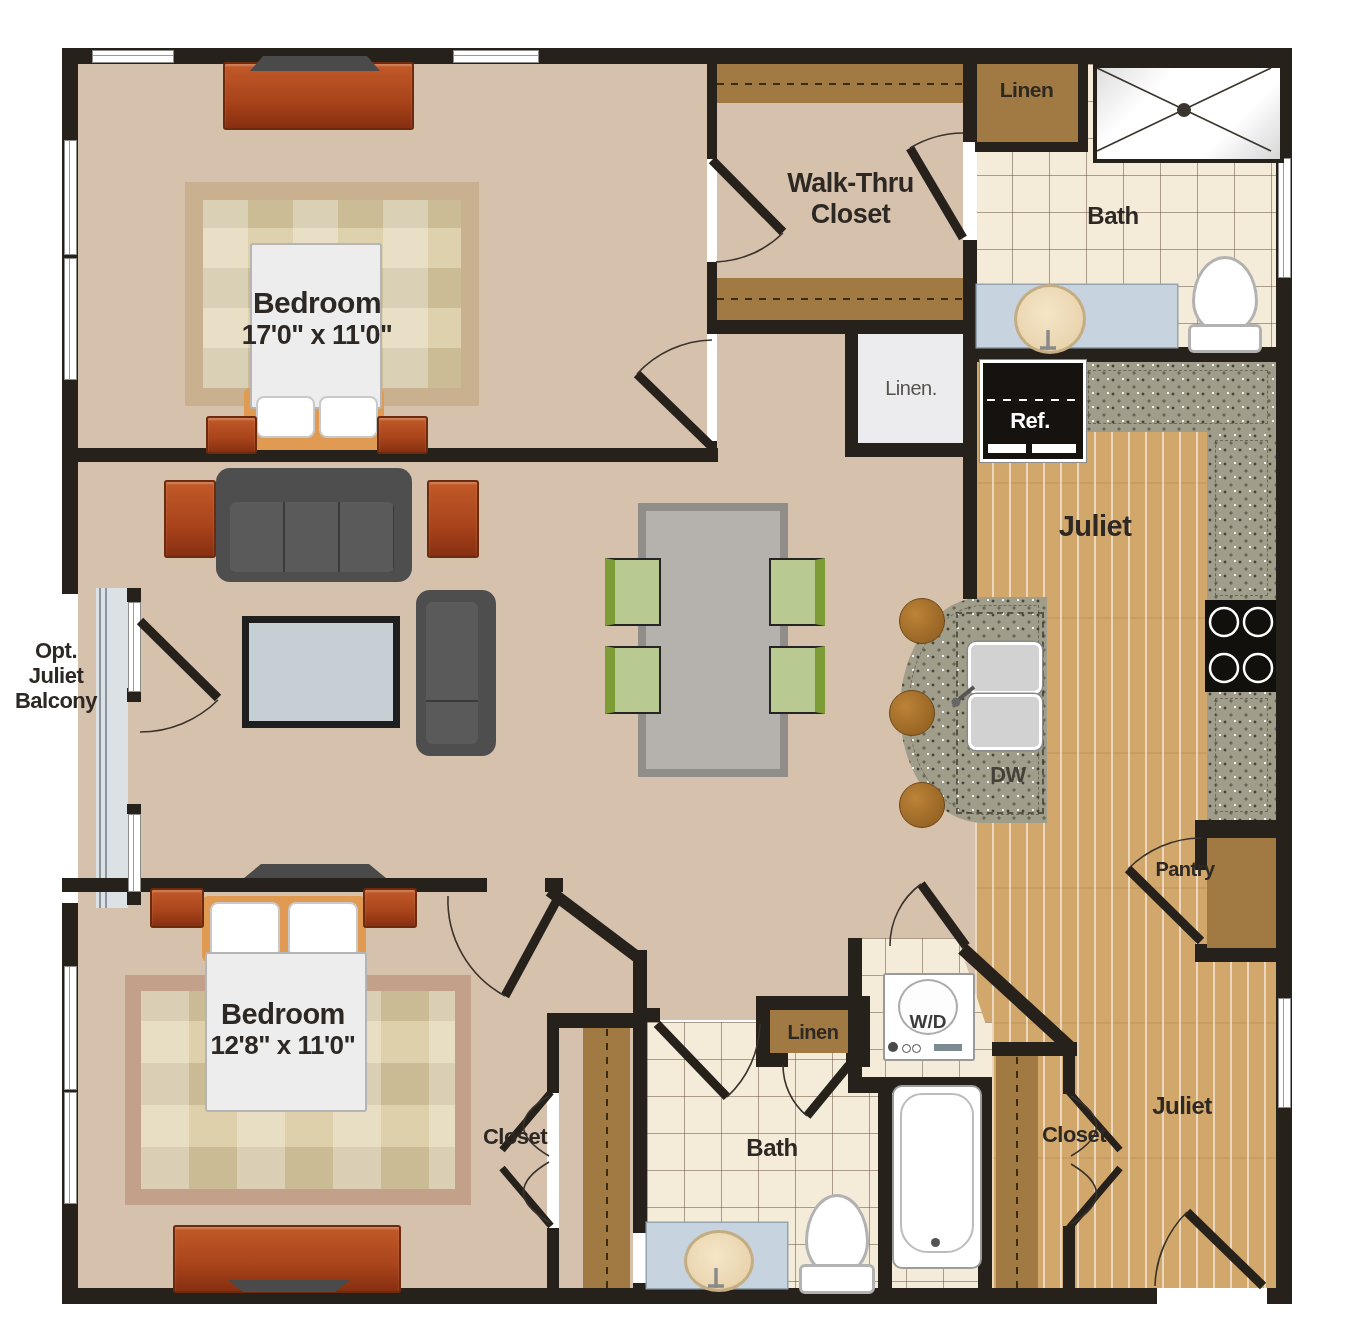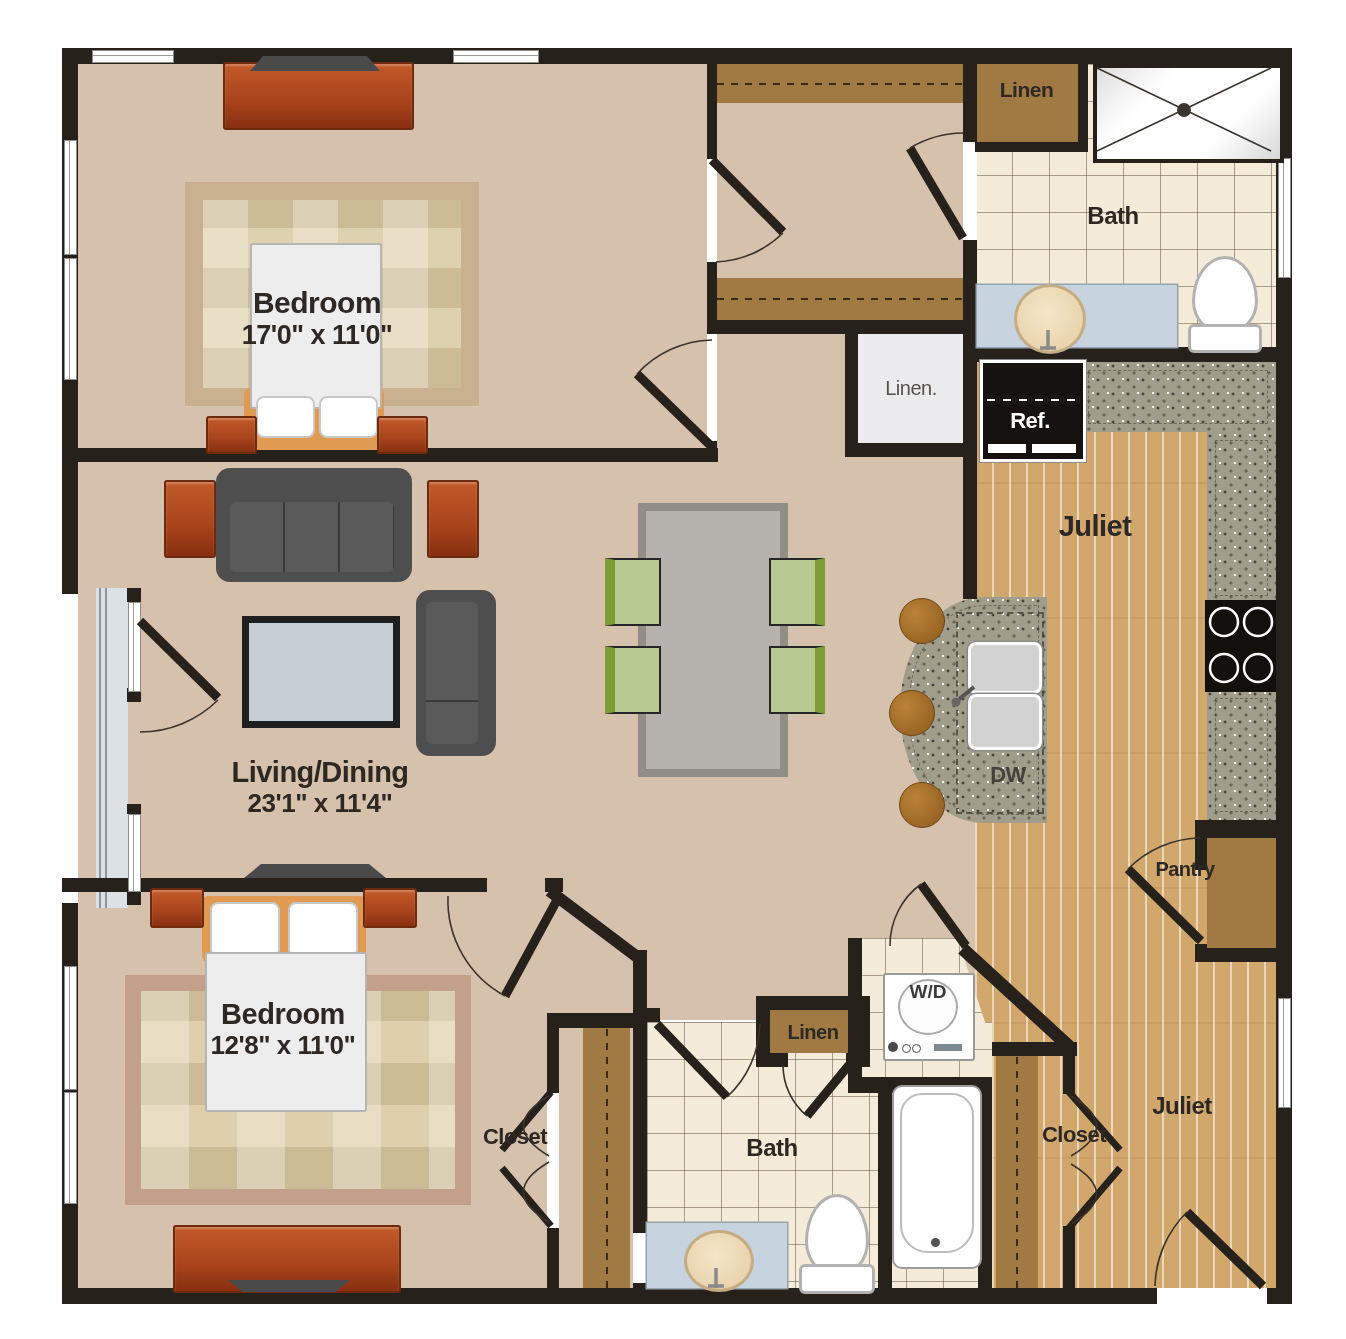--- a/index.html
+++ b/index.html
@@ -252,6 +252,7 @@
     <div style="font-size:30px;">Bedroom</div>
     <div style="font-size:27px;">17'0" x 11'0"</div>
   </div>
+  <div class="lbl" style="left:768px;top:168px;width:165px;font-size:27px;">Walk-Thru Closet</div>
   <div class="lbl" style="left:975px;top:78px;width:103px;font-size:21px;">Linen</div>
   <div class="lbl" style="left:1063px;top:202px;width:100px;font-size:24px;">Bath</div>
   <div class="lbl" style="left:861px;top:377px;width:100px;font-size:20px;color:#55514b;font-weight:normal;">Linen.</div>

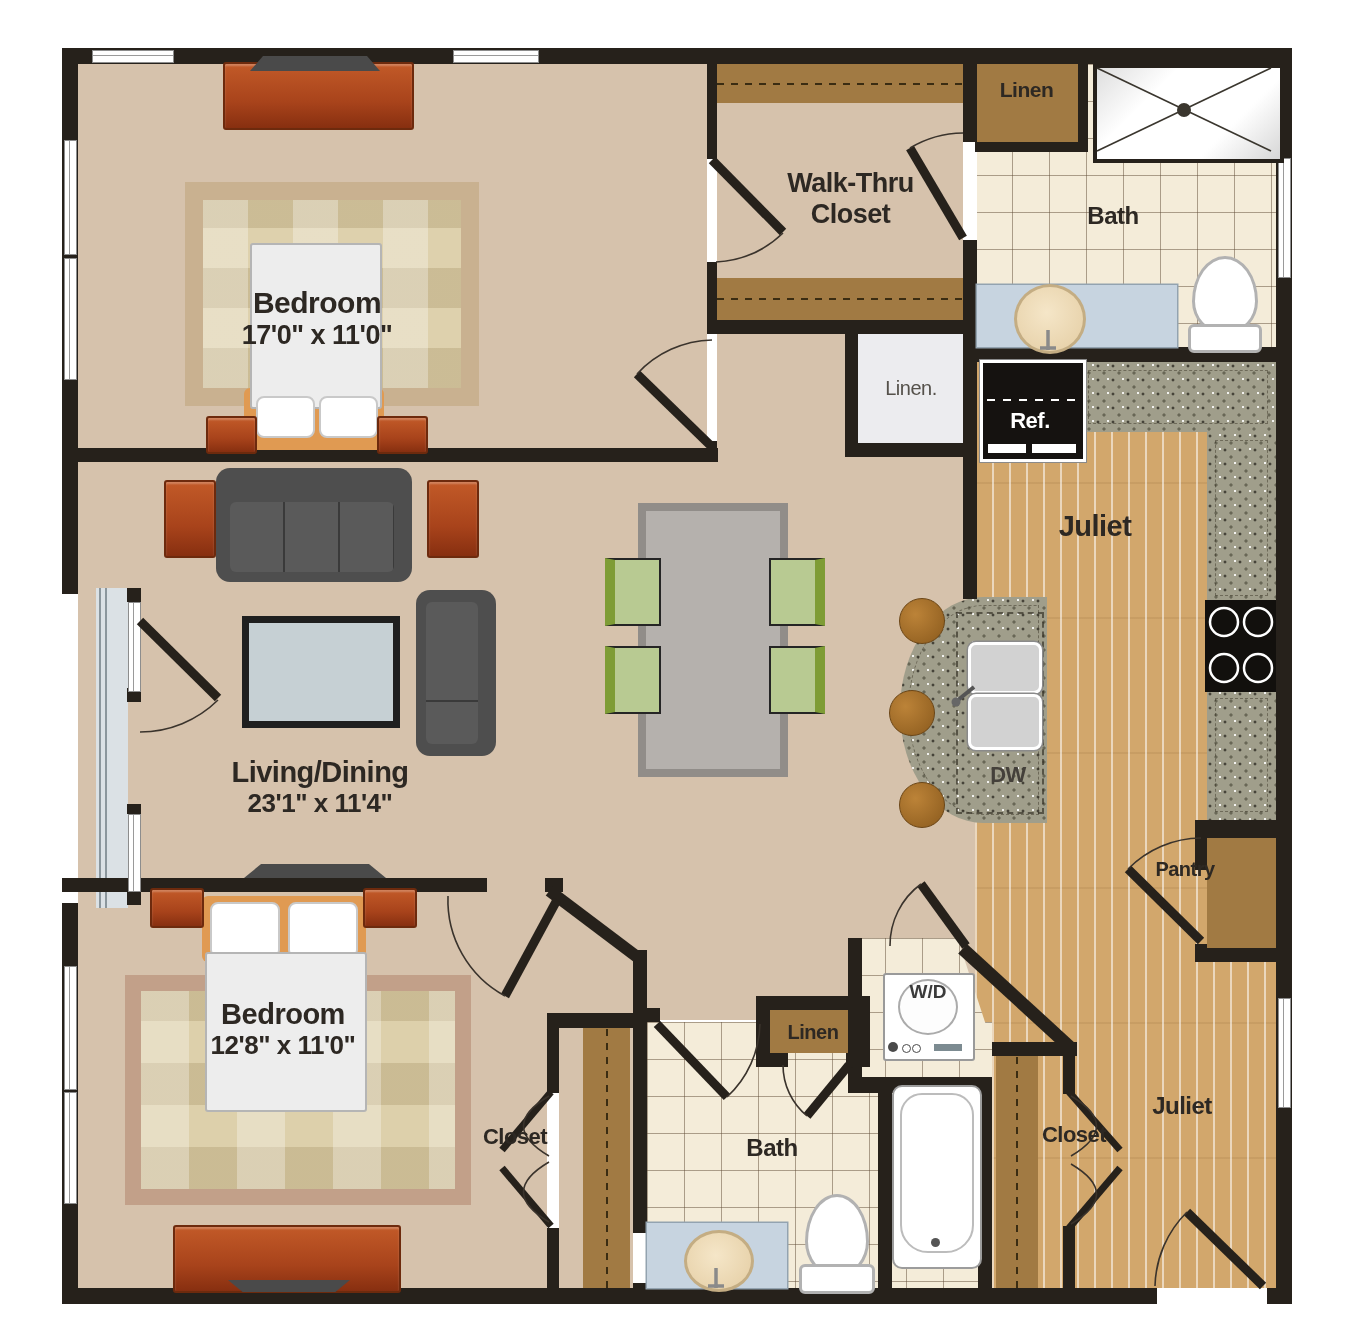--- a/index.html
+++ b/index.html
@@ -259,6 +259,7 @@
   <div class="lbl" style="left:980px;top:408px;width:100px;font-size:22px;color:#fff;">Ref.</div>
   <div class="lbl" style="left:1020px;top:510px;width:150px;font-size:29px;">Juliet</div>
   <div class="lbl" style="left:978px;top:762px;width:60px;font-size:22px;color:#44403a;">DW</div>
+  <div class="lbl" style="left:8px;top:638px;width:96px;font-size:22px;">Opt. Juliet Balcony</div>
   <div class="lbl" style="left:220px;top:756px;width:200px;">
     <div style="font-size:29px;">Living/Dining</div>
     <div style="font-size:26px;">23'1" x 11'4"</div>

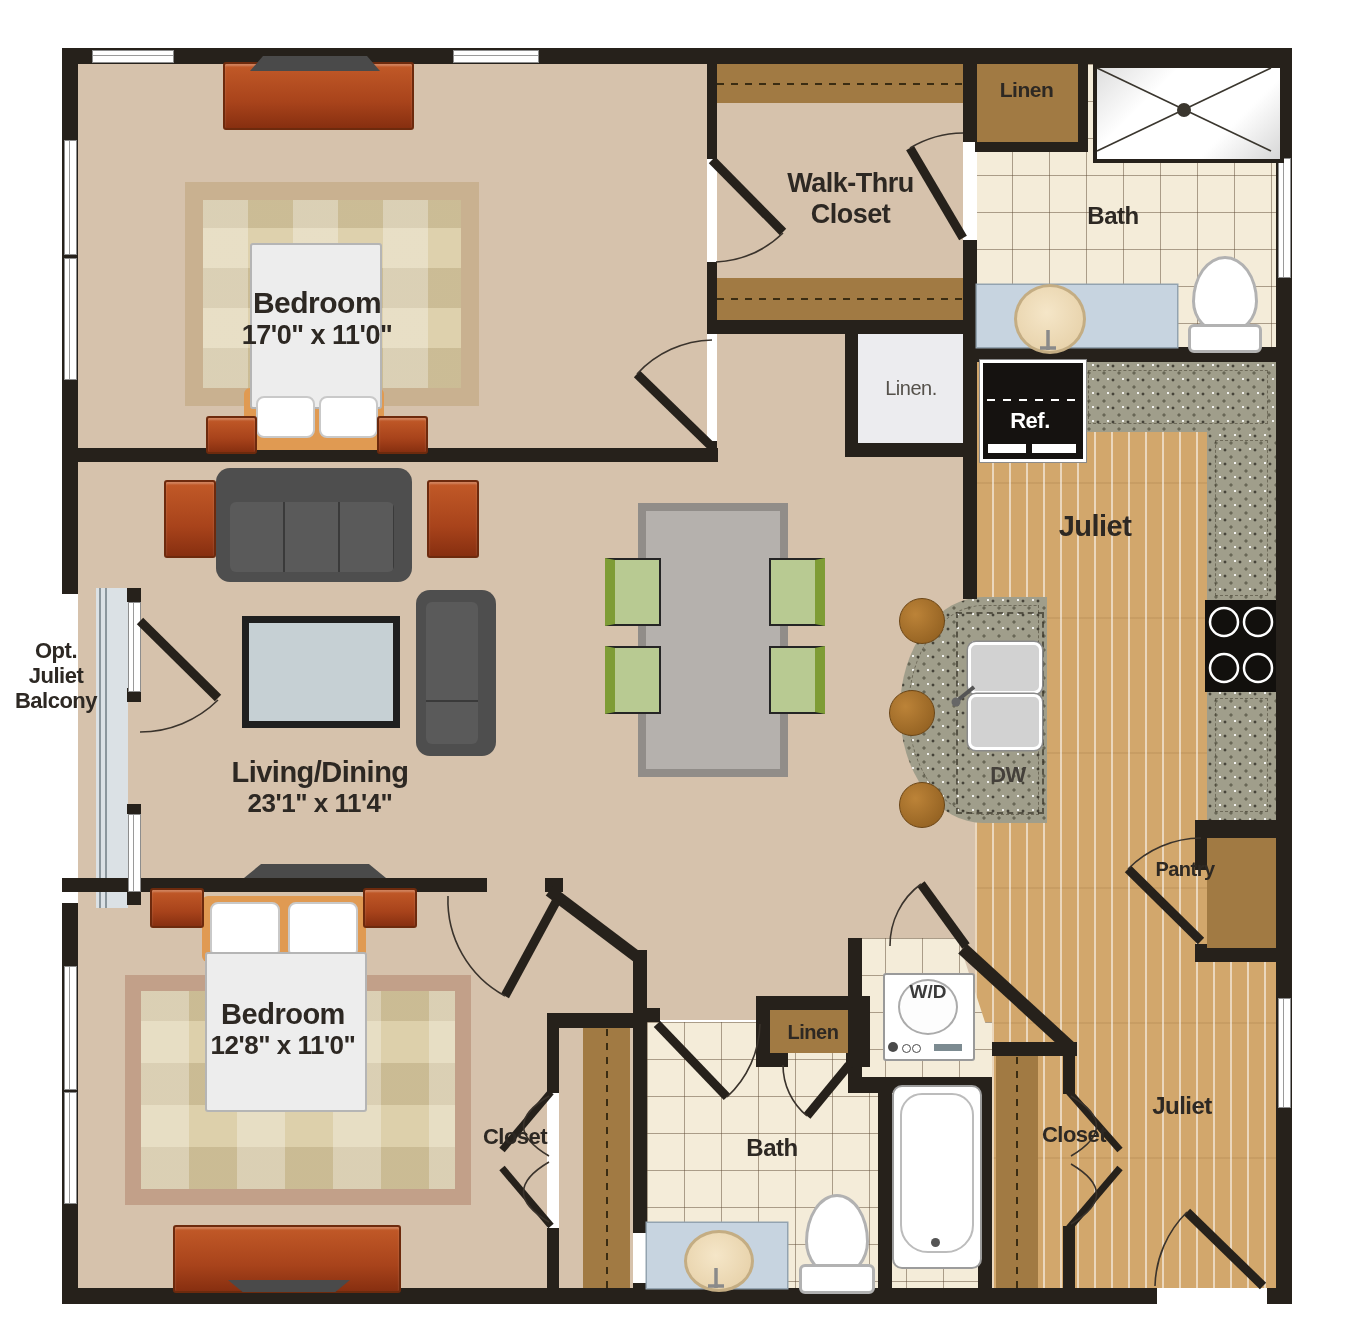--- a/index.html
+++ b/index.html
@@ -260,10 +260,6 @@
   <div class="lbl" style="left:1020px;top:510px;width:150px;font-size:29px;">Juliet</div>
   <div class="lbl" style="left:978px;top:762px;width:60px;font-size:22px;color:#44403a;">DW</div>
   <div class="lbl" style="left:8px;top:638px;width:96px;font-size:22px;">Opt. Juliet Balcony</div>
-  <div class="lbl" style="left:220px;top:756px;width:200px;">
-    <div style="font-size:29px;">Living/Dining</div>
-    <div style="font-size:26px;">23'1" x 11'4"</div>
-  </div>
   <div class="lbl" style="left:183px;top:998px;width:200px;">
     <div style="font-size:29px;">Bedroom</div>
     <div style="font-size:26px;">12'8" x 11'0"</div>

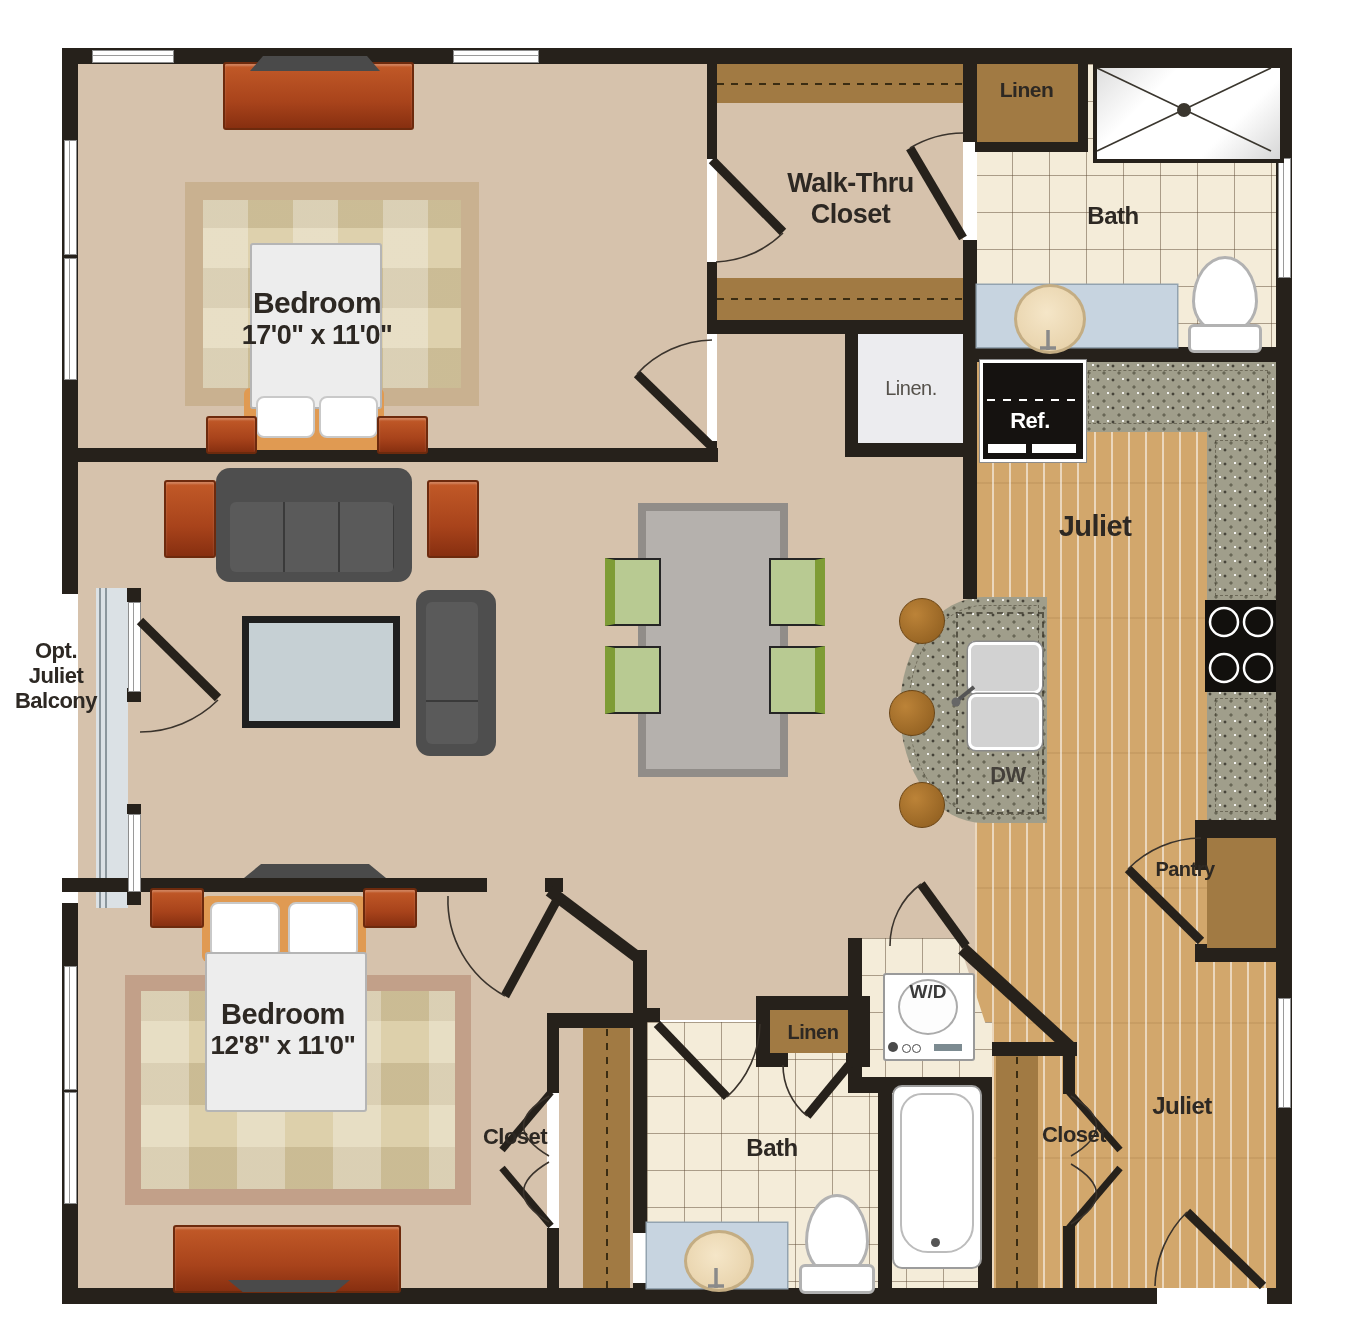--- a/index.html
+++ b/index.html
@@ -152,7 +152,7 @@
   <div class="abs" style="left:900px;top:1093px;width:70px;height:156px;border:2px solid #bcbcbc;border-radius:22px 22px 28px 28px;"></div>
   <div class="abs" style="left:931px;top:1238px;width:9px;height:9px;border-radius:50%;background:#555;"></div>
   <div class="abs" style="left:883px;top:973px;width:88px;height:84px;background:#fff;border:2px solid #9a9a9a;border-radius:3px;"></div>
-  <div class="abs" style="left:898px;top:979px;width:56px;height:52px;border-radius:50%;border:2px solid #ababab;background:#fdfdfd;display:flex;align-items:flex-start;justify-content:center;font-family:'Liberation Sans',sans-serif;font-size:19px;font-weight:bold;color:#3b3b3b;">
+  <div class="abs" style="left:898px;top:979px;width:56px;height:52px;border-radius:50%;border:2px solid #ababab;background:#fdfdfd;display:flex;align-items:flex-end;justify-content:center;font-family:'Liberation Sans',sans-serif;font-size:19px;font-weight:bold;color:#3b3b3b;">
     <span>W/D</span>
   </div>
   <div class="abs" style="left:888px;top:1042px;width:10px;height:10px;border-radius:50%;background:#4a4a4a;"></div>

